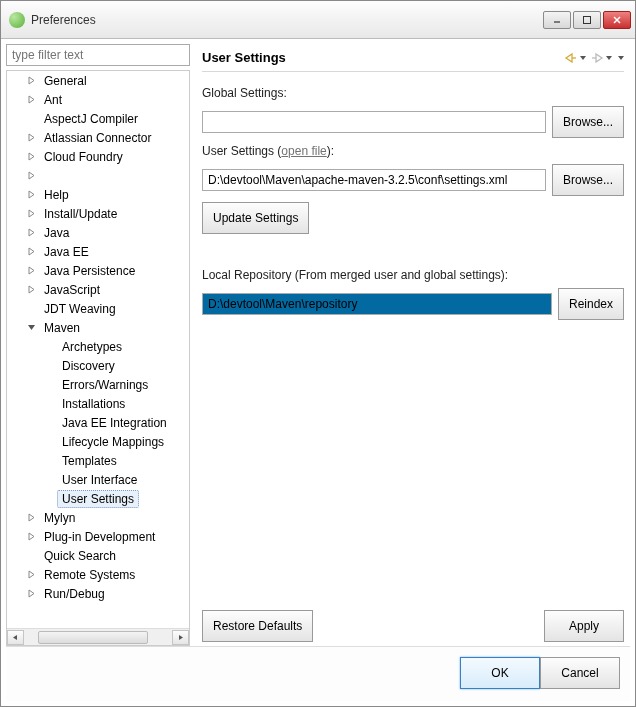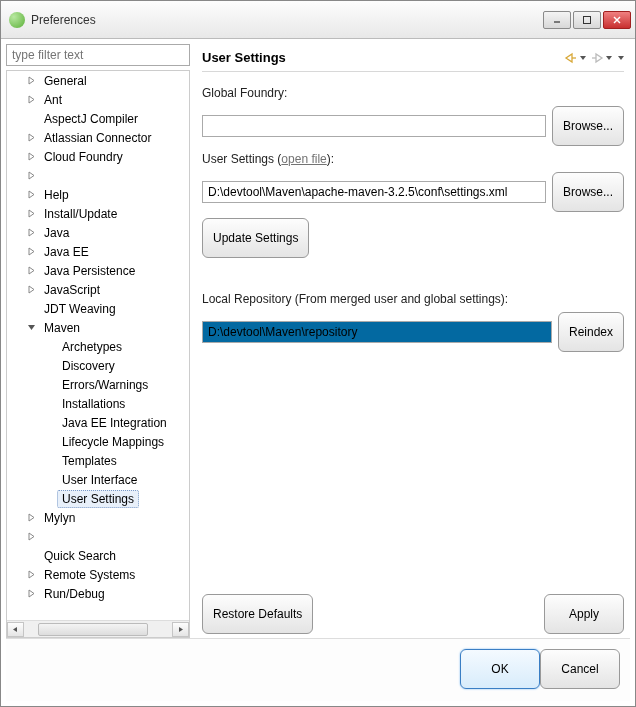--- a/index.html
+++ b/index.html
@@ -305,7 +305,7 @@
       </div>
 
       <div class="form-section">
-        <div class="form-label">Global Foundry:</div>
+        <div class="form-label">Global Settings:</div>
         <div class="form-row">
           <input class="form-input" value="" style="">
           <button class="btn">Browse...</button>

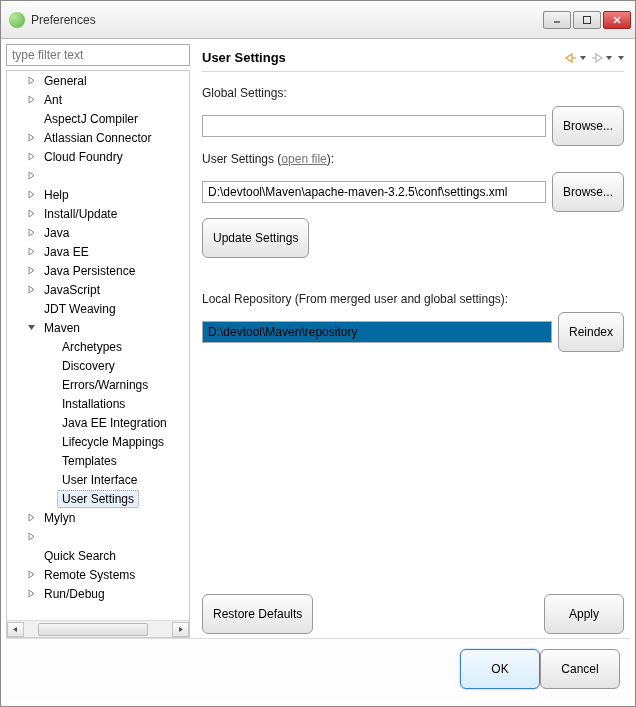--- a/index.html
+++ b/index.html
@@ -43,7 +43,7 @@
     .form-row { display: flex; gap: 6px; align-items: center; }
     .form-input { flex: 1; height: 22px; border: 1px solid #aaa; padding: 2px 5px; background: #fff; }
     .form-input.readonly { background: #0369a1; }
-    .btn { height: 40px; padding: 0 10px; border: 1px solid #999; border-radius: 6px; background: linear-gradient(#fdfdfd, #e4e4e4); cursor: default; white-space: nowrap; }
+    .btn { height: 32px; padding: 0 10px; border: 1px solid #999; border-radius: 0; background: linear-gradient(#fdfdfd, #e4e4e4); cursor: default; white-space: nowrap; }
     .link { color: #737373; text-decoration: underline; cursor: pointer; }
     
     .spacer { flex: 1; }

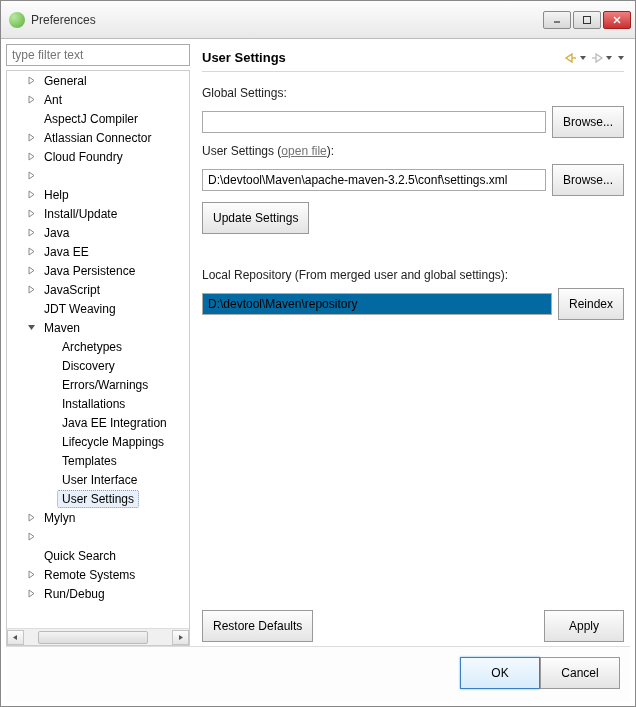--- a/index.html
+++ b/index.html
@@ -240,6 +240,7 @@
                   <polygon points="2,1 2,8 7,4.5" fill="#fff" stroke="#888" stroke-width="1"></polygon>
                 </svg>
               </span>
+              <span class="tree-label">Plug-in Development</span>
             </div>
             <div class="tree-item level1">
               <span class="tree-arrow"></span>

